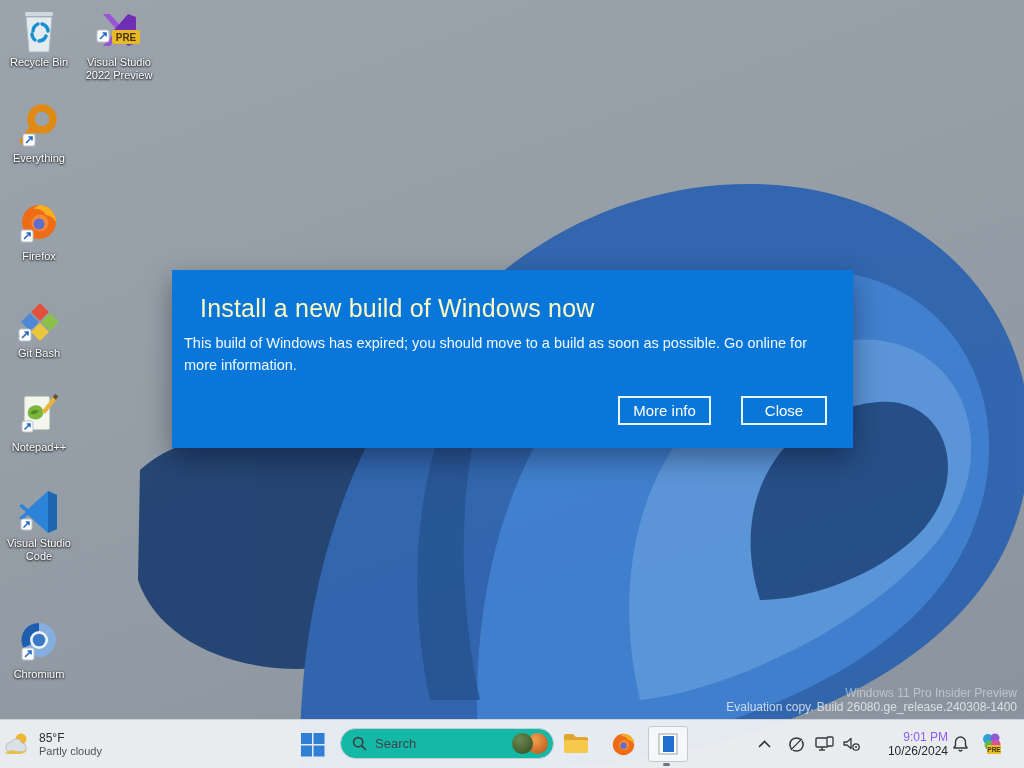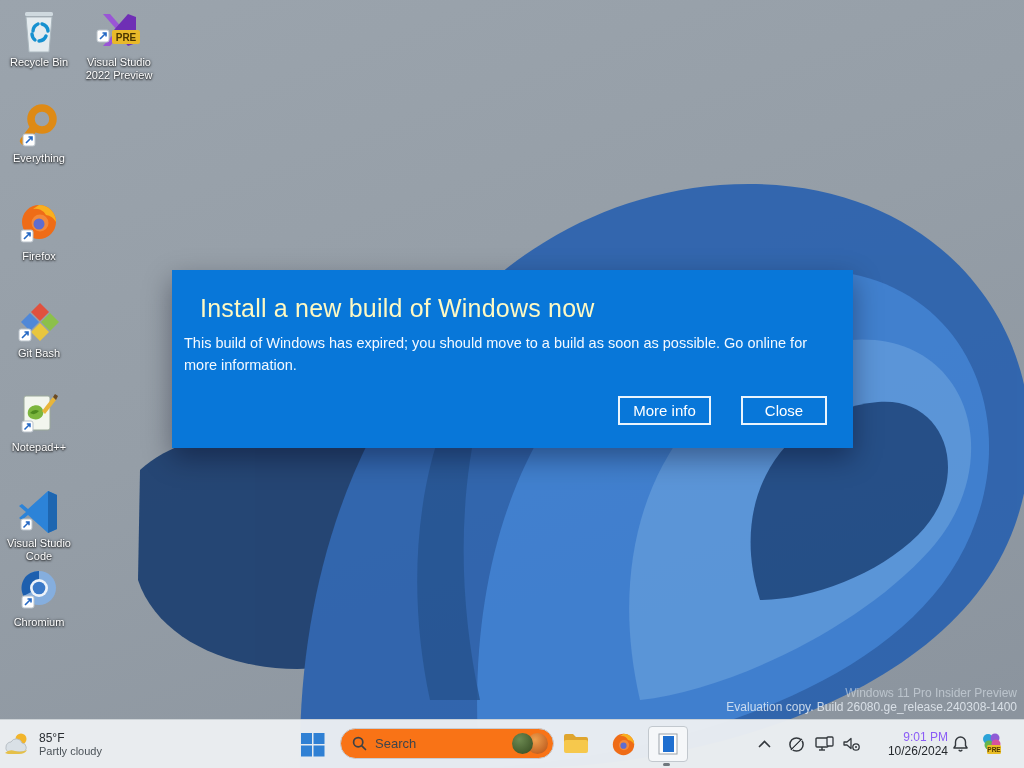--- a/index.html
+++ b/index.html
@@ -183,7 +183,7 @@
     <div class="lbl">Visual Studio Code</div>
   </div>
 
-  <div class="dicon" style="left:0;top:566px">
+  <div class="dicon" style="left:0;top:618px">
     <div class="glyph">
       <svg viewBox="0 0 48 48" width="48" height="48">
         <circle cx="24" cy="22" r="17" fill="#85aede"></circle>

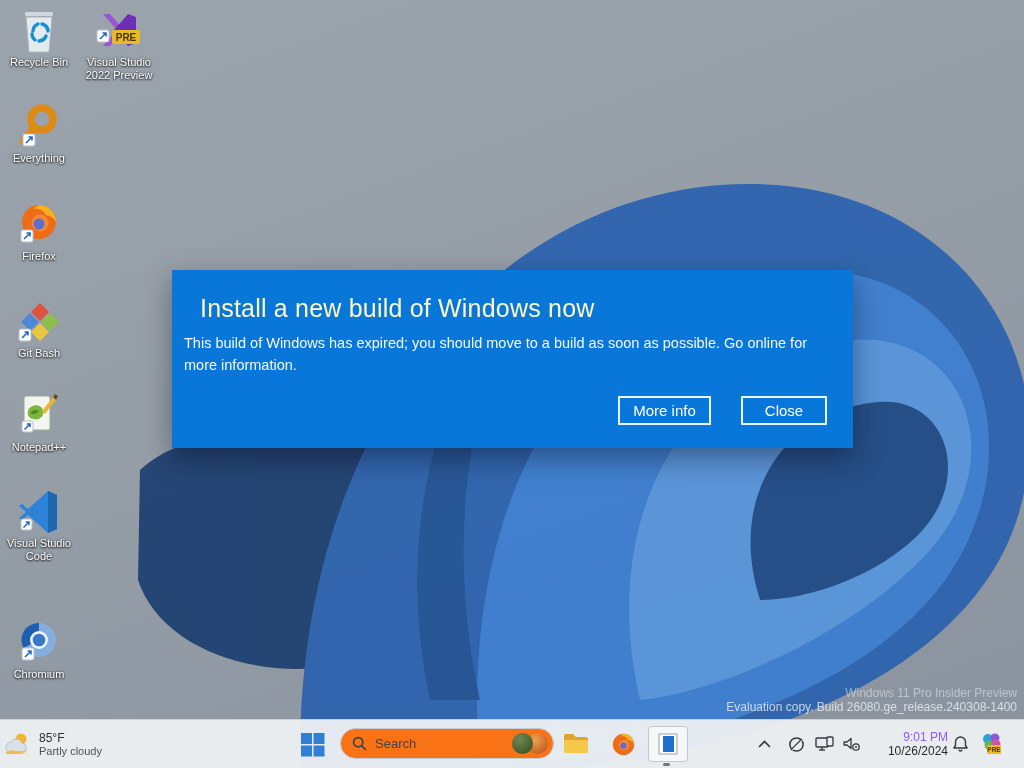--- a/index.html
+++ b/index.html
@@ -34,7 +34,7 @@
   .weather .temp{font-size:12px;color:#2a2e33;line-height:14px;}
   .weather .cond{font-size:11px;color:#4b5258;line-height:13px;}
   .start{left:300px;cursor:pointer;}
-  .search{left:340px;width:214px;height:31px;top:8px;background:#f97316;border:1px solid #c6ccd3;
+  .search{left:340px;width:214px;height:31px;top:8px;background:#14b8a6;border:1px solid #c6ccd3;
     border-radius:16px;display:flex;align-items:center;padding:0 5px 0 11px;box-sizing:border-box;cursor:pointer;}
   .search .stext{font-size:13px;color:#3f454b;margin-left:8px;flex:1;}
   .sphere{width:21px;height:21px;border-radius:50%;}

